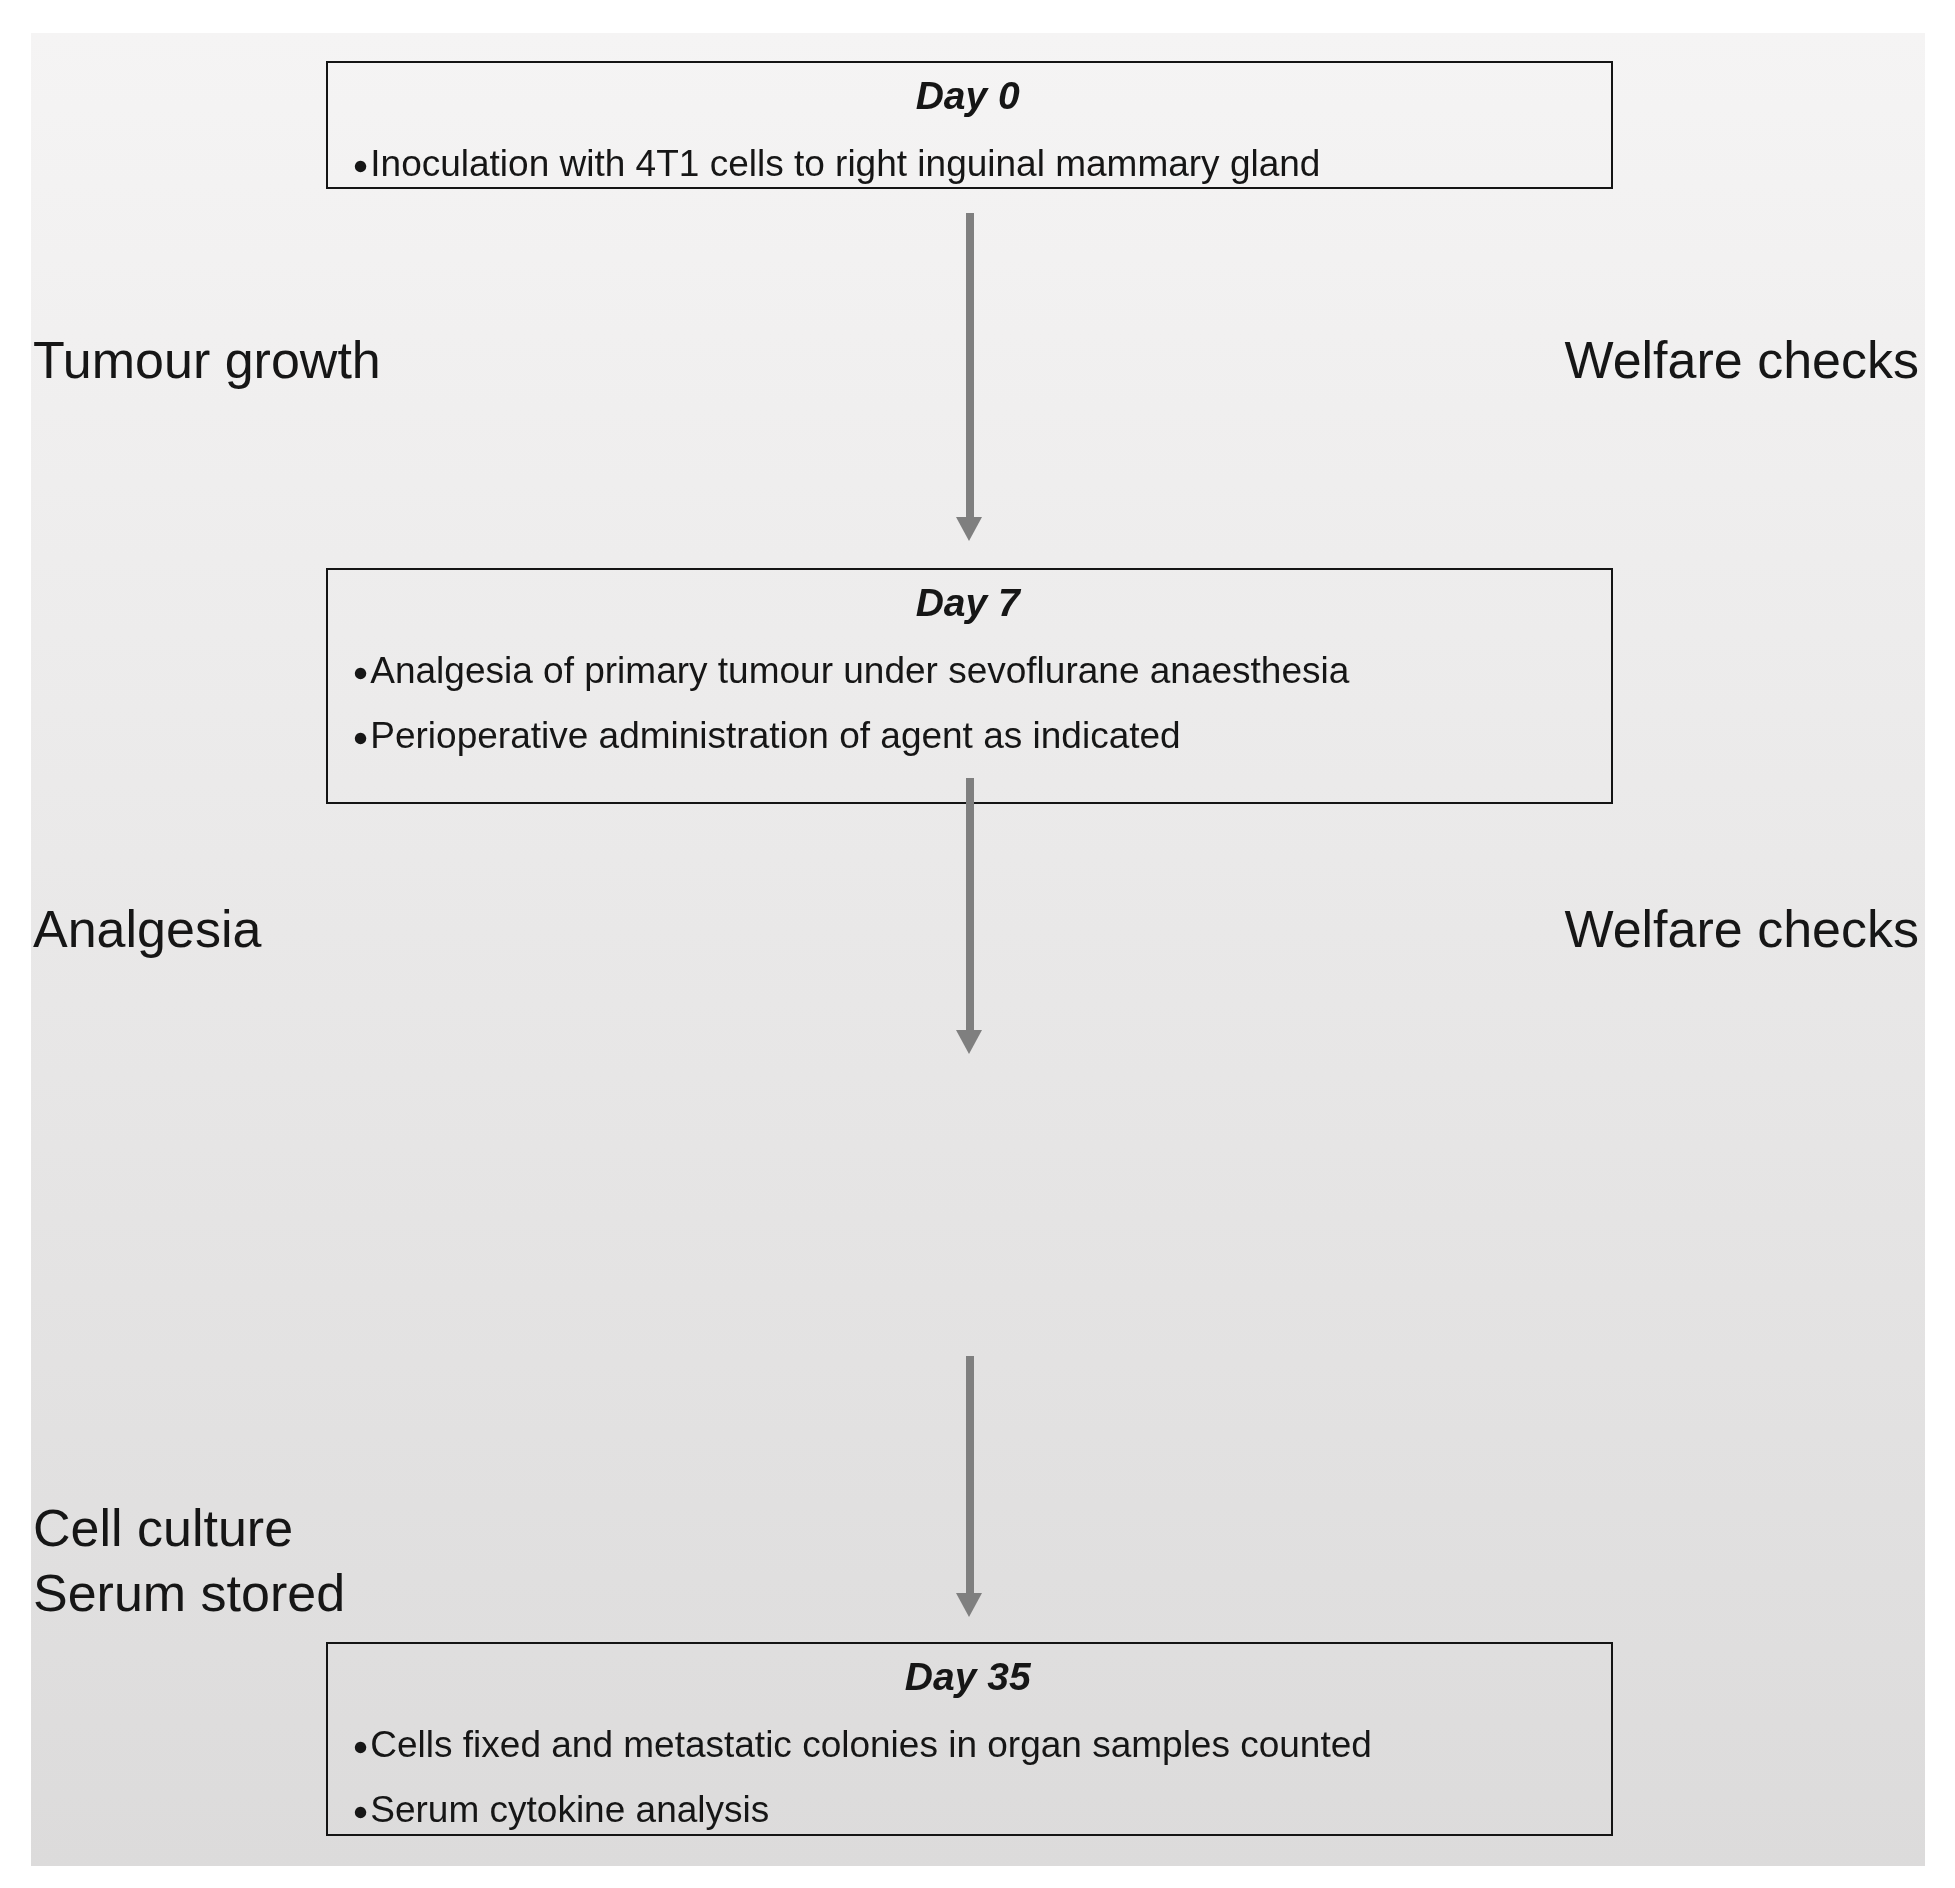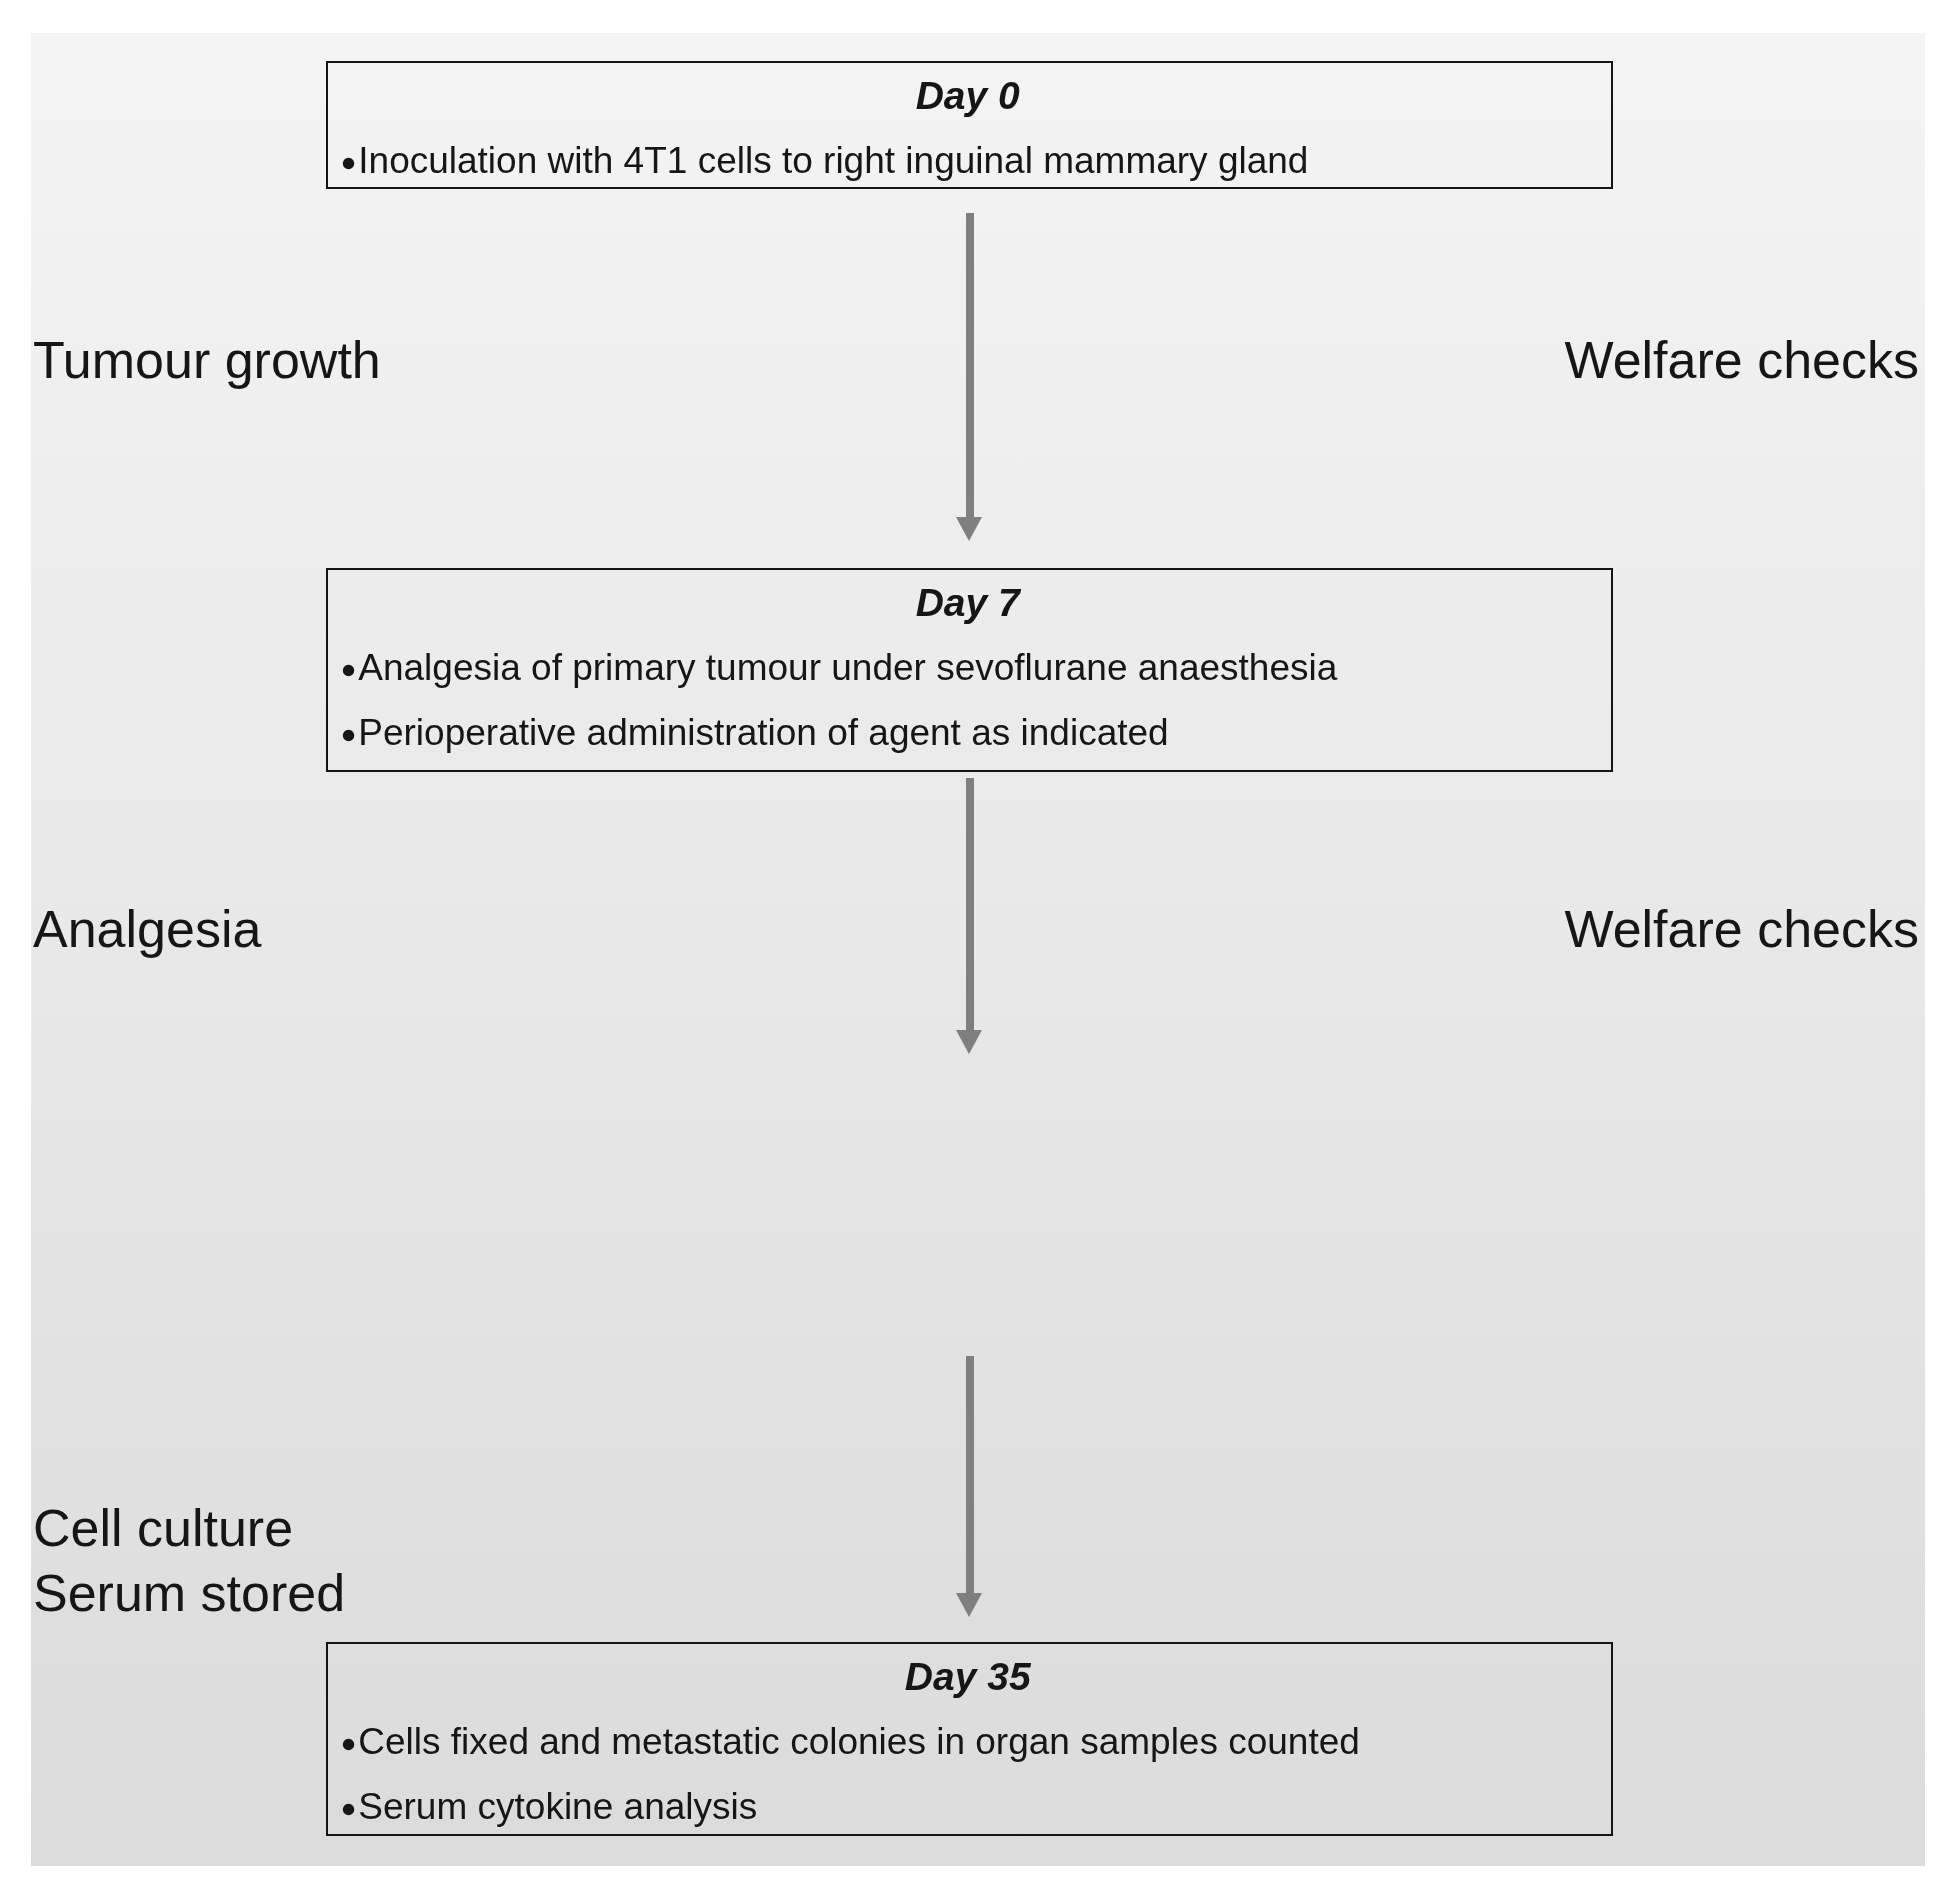--- a/index.html
+++ b/index.html
@@ -43,7 +43,7 @@
     margin: 0 0 9px 0;
     font-style: italic;
   }
-  .bullets { margin: 0; }
+  .bullets { margin: 12px; }
   .bullet-line {
     font-size: 37px;
     line-height: 61px;

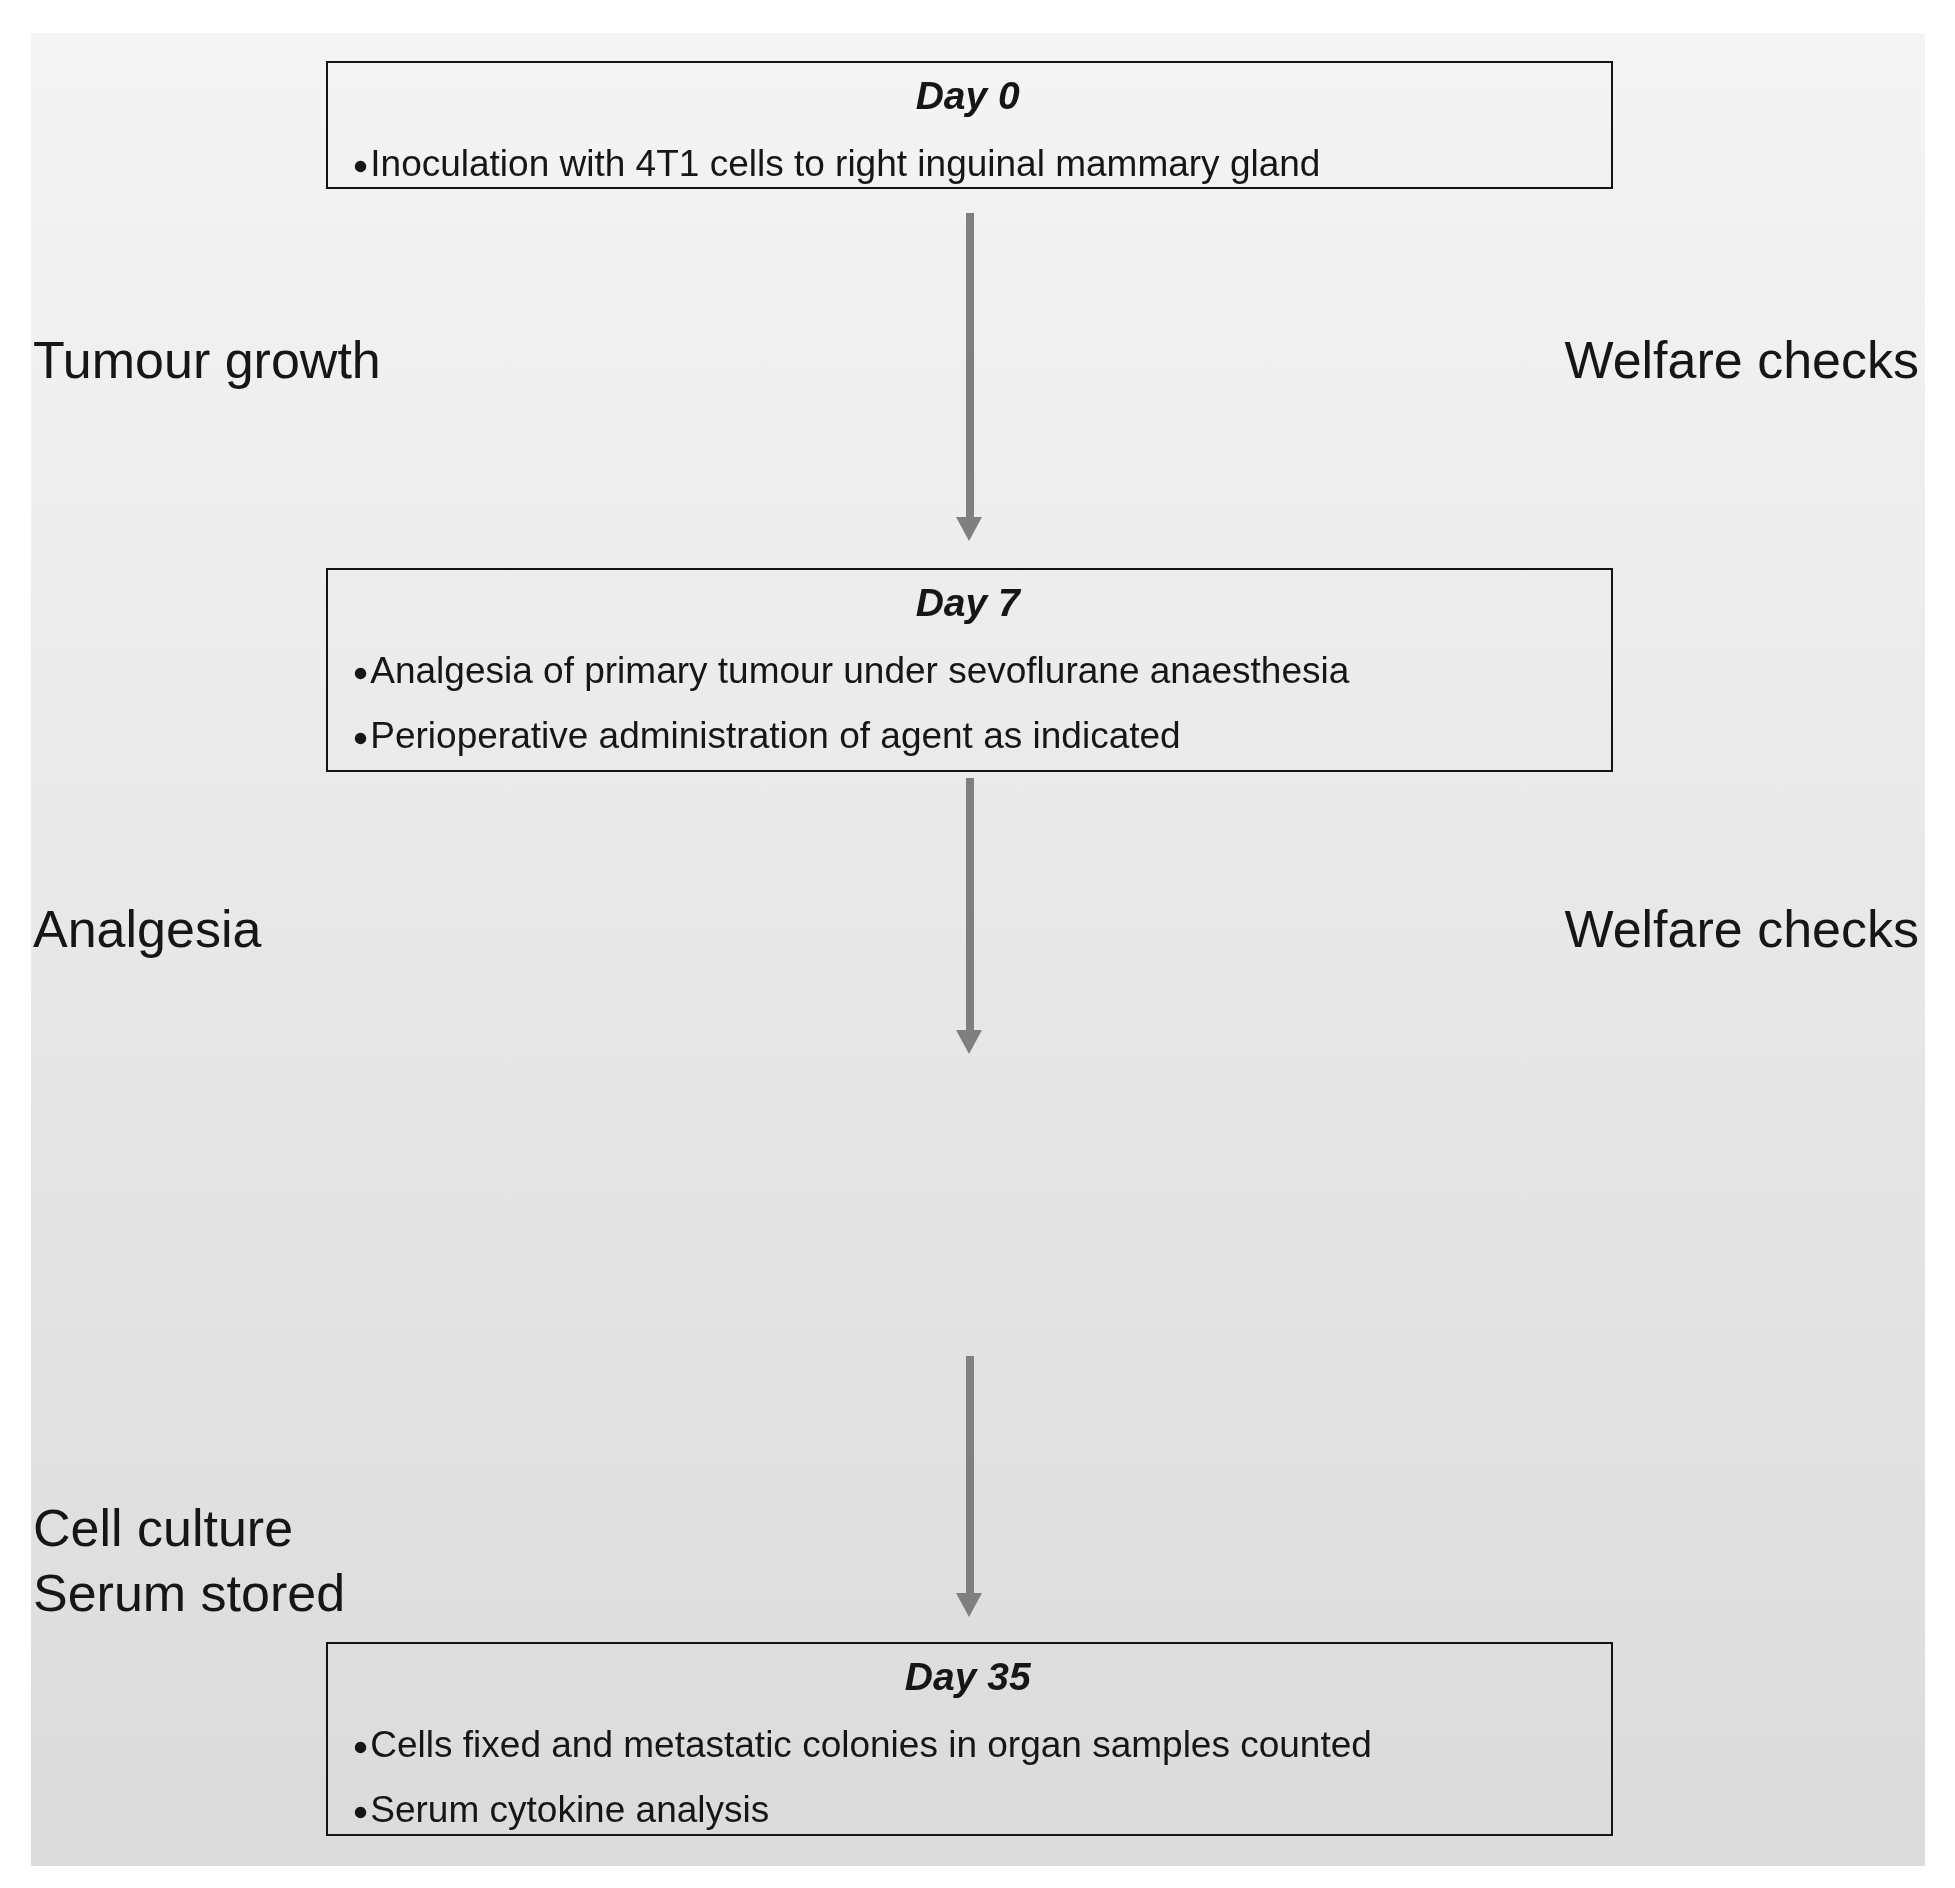--- a/index.html
+++ b/index.html
@@ -31,7 +31,7 @@
     background: transparent;
   }
   #box0 { top: 61px;  height: 128px; }
-  #box1 { top: 568px; height: 204px; }
+  #box1 { top: 568px; height: 236px; }
   #box2 { top: 1072px; height: 256px; }
   #box3 { top: 1642px; height: 194px; }
 

